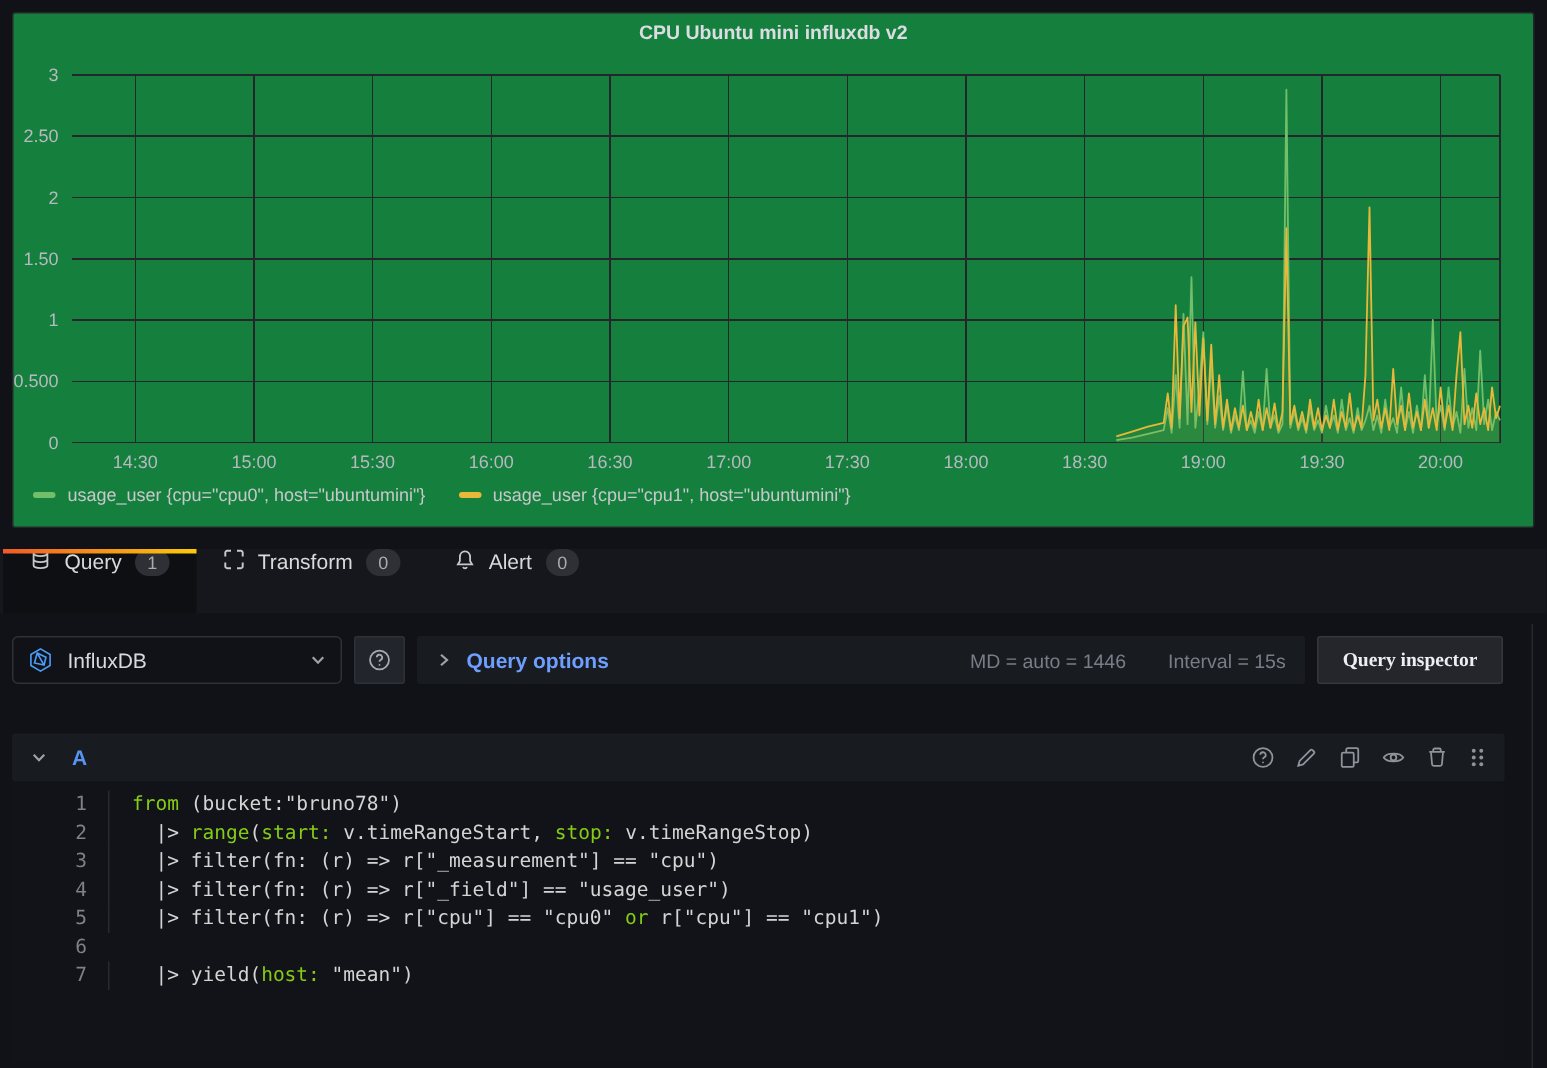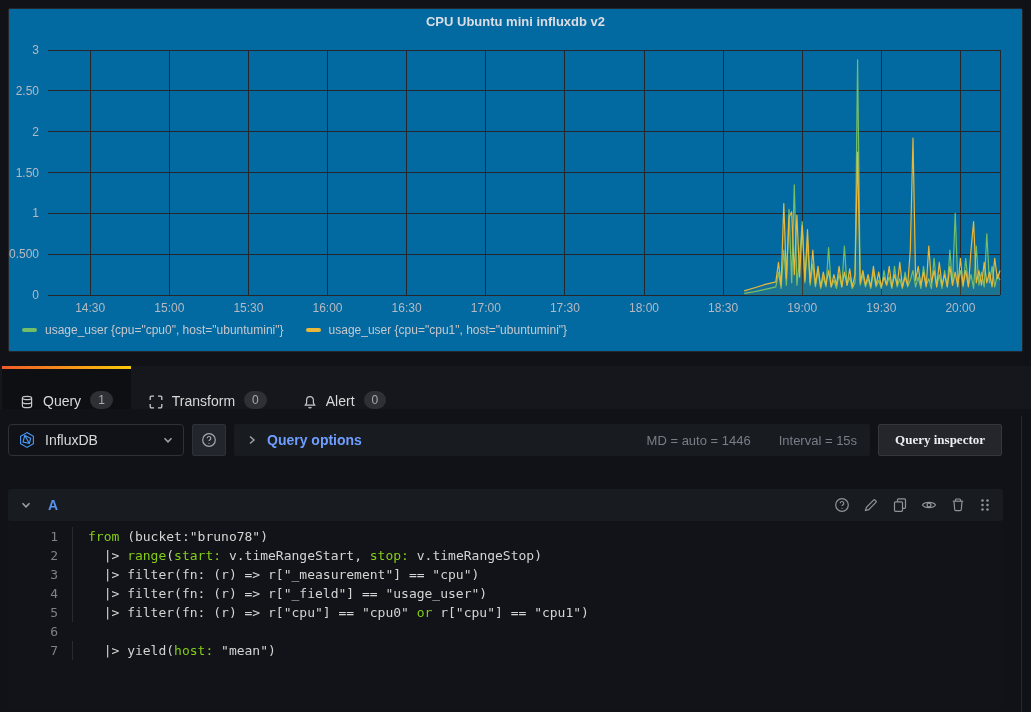--- a/index.html
+++ b/index.html
@@ -16,7 +16,7 @@
     position: absolute; left: 8px; top: 8px;
     width: 1015px; height: 344px;
     border: 1px solid #24262b; border-radius: 2px;
-    background: #0369a1;
+    background: #15803d;
   }
   .panel-title {
     height: 26px; line-height: 26px; text-align: center;

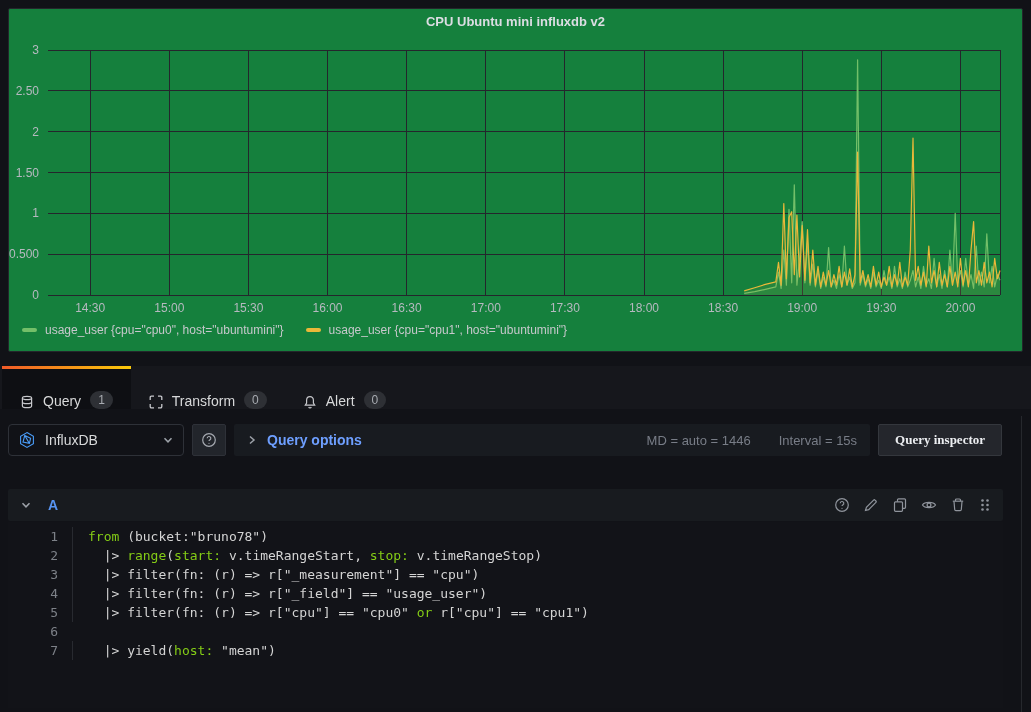--- a/index.html
+++ b/index.html
@@ -34,7 +34,7 @@
     position: absolute; left: 0; top: 366px; width: 1031px; height: 43px;
     background: #16171c; display: flex; align-items: stretch; padding-left: 2px;
   }
-  .tab { position: relative; display: flex; align-items: flex-end; gap: 9px; padding: 0 18px; font-size: 14px; color: #d8d9da; cursor: pointer; }
+  .tab { position: relative; display: flex; align-items: flex-start; gap: 9px; padding: 0 18px; font-size: 14px; color: #d8d9da; cursor: pointer; }
   .tab.active { background: #0e0f13; }
   .tab.active::before { content:""; position:absolute; left:0; right:0; top:0; height:3px;
     background: linear-gradient(90deg,#f05a28,#fbca0a); }

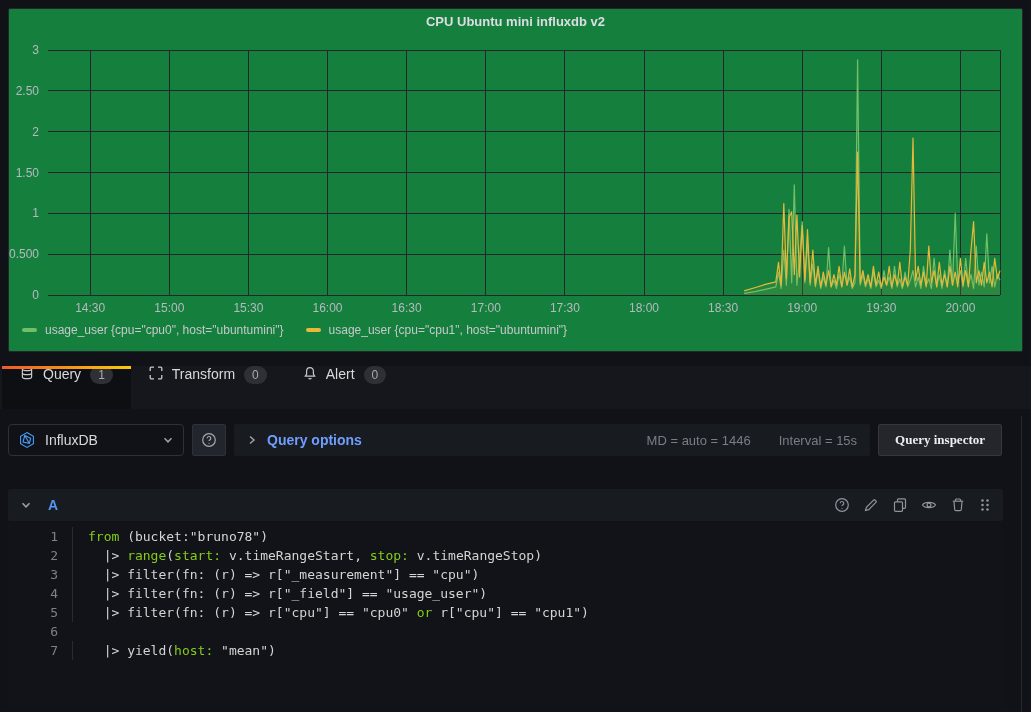--- a/index.html
+++ b/index.html
@@ -43,7 +43,7 @@
   .ticon { display:flex; color:#c7c8cc; }
   
   .toolbar { position:absolute; left:8px; top:424px; width:994px; height:32px; display:flex; align-items:stretch; }
-  .ds-picker { width:176px; display:flex; align-items:center; gap:9px; padding:0 9px;
+  .ds-picker { width:220px; display:flex; align-items:center; gap:9px; padding:0 9px;
     background:#111217; border:1px solid #2e3138; border-radius:4px; cursor:pointer; }
   .ds-name { font-size:14px; color:#d8d9da; }
   .ds-caret { margin-left:auto; color:#9da2a9; display:flex; }

